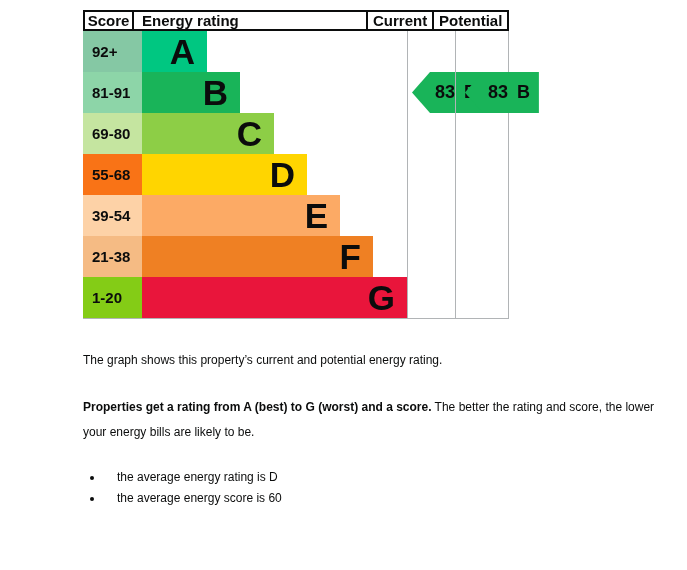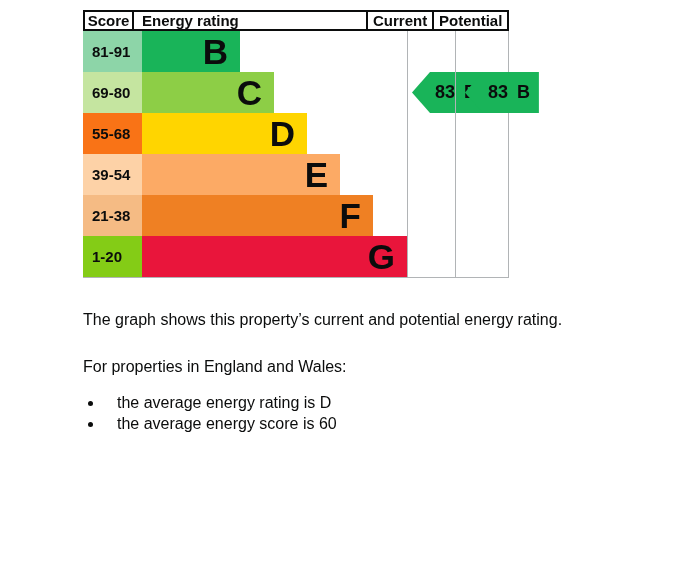--- a/index.html
+++ b/index.html
@@ -104,6 +104,12 @@
   <div class="epc-body">
     <div class="bands">
         <div class="epc-row">
+          <div class="score-cell" style="background: rgb(133, 200, 164);">92+</div>
+          <div class="bar" style="background: rgb(0, 199, 129); width: 65px;">
+            <span class="letter">A</span>
+          </div>
+        </div>
+        <div class="epc-row">
           <div class="score-cell" style="background: rgb(141, 213, 168);">81-91</div>
           <div class="bar" style="background: rgb(25, 180, 89); width: 98px;">
             <span class="letter">B</span>

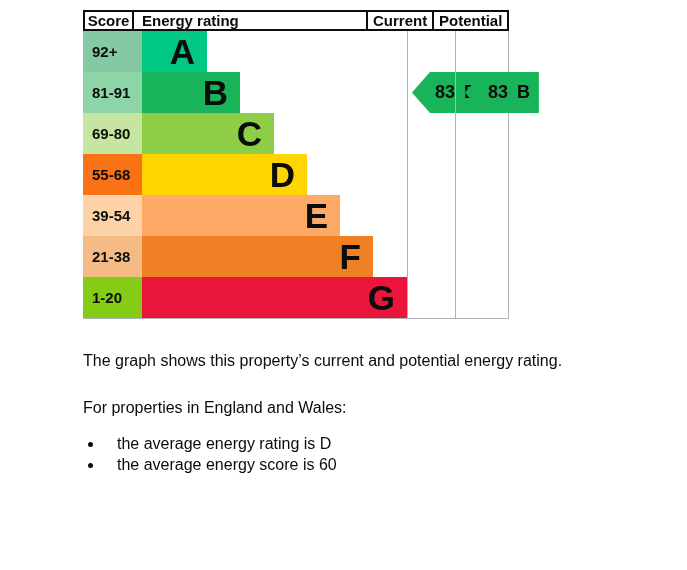--- a/index.html
+++ b/index.html
@@ -83,7 +83,7 @@
   .content {
     margin: 29px 0 0 83px;
     width: 585px;
-    font-size: 16px;
+    font-size: 12px;
     line-height: 25px;
   }
   .content p { margin-bottom: 22px; }

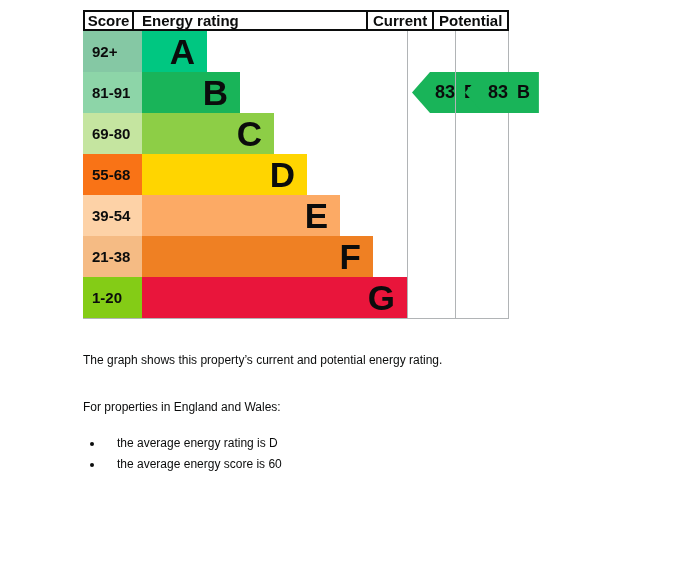--- a/index.html
+++ b/index.html
@@ -163,6 +163,7 @@
 
 <div class="content">
   <p>The graph shows this property’s current and potential energy rating.</p>
+  <p><strong>Properties get a rating from A (best) to G (worst) and a score.</strong><span> The better the rating and score, the lower your energy bills are likely to be.</span></p>
   <p class="region">For properties in England and Wales:</p>
   <ul>
       <li>the average energy rating is D</li>

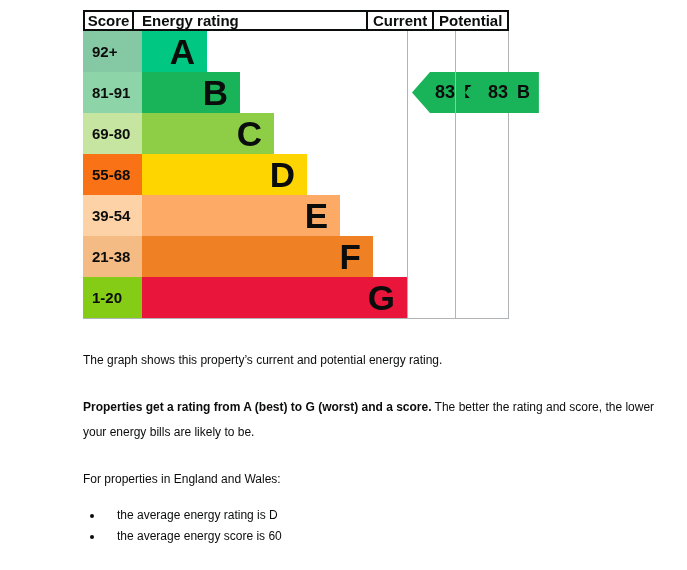--- a/index.html
+++ b/index.html
@@ -164,7 +164,6 @@
 <div class="content">
   <p>The graph shows this property’s current and potential energy rating.</p>
   <p><strong>Properties get a rating from A (best) to G (worst) and a score.</strong><span> The better the rating and score, the lower your energy bills are likely to be.</span></p>
-  <p class="region">For properties in England and Wales:</p>
   <ul>
       <li>the average energy rating is D</li>
       <li>the average energy score is 60</li>

